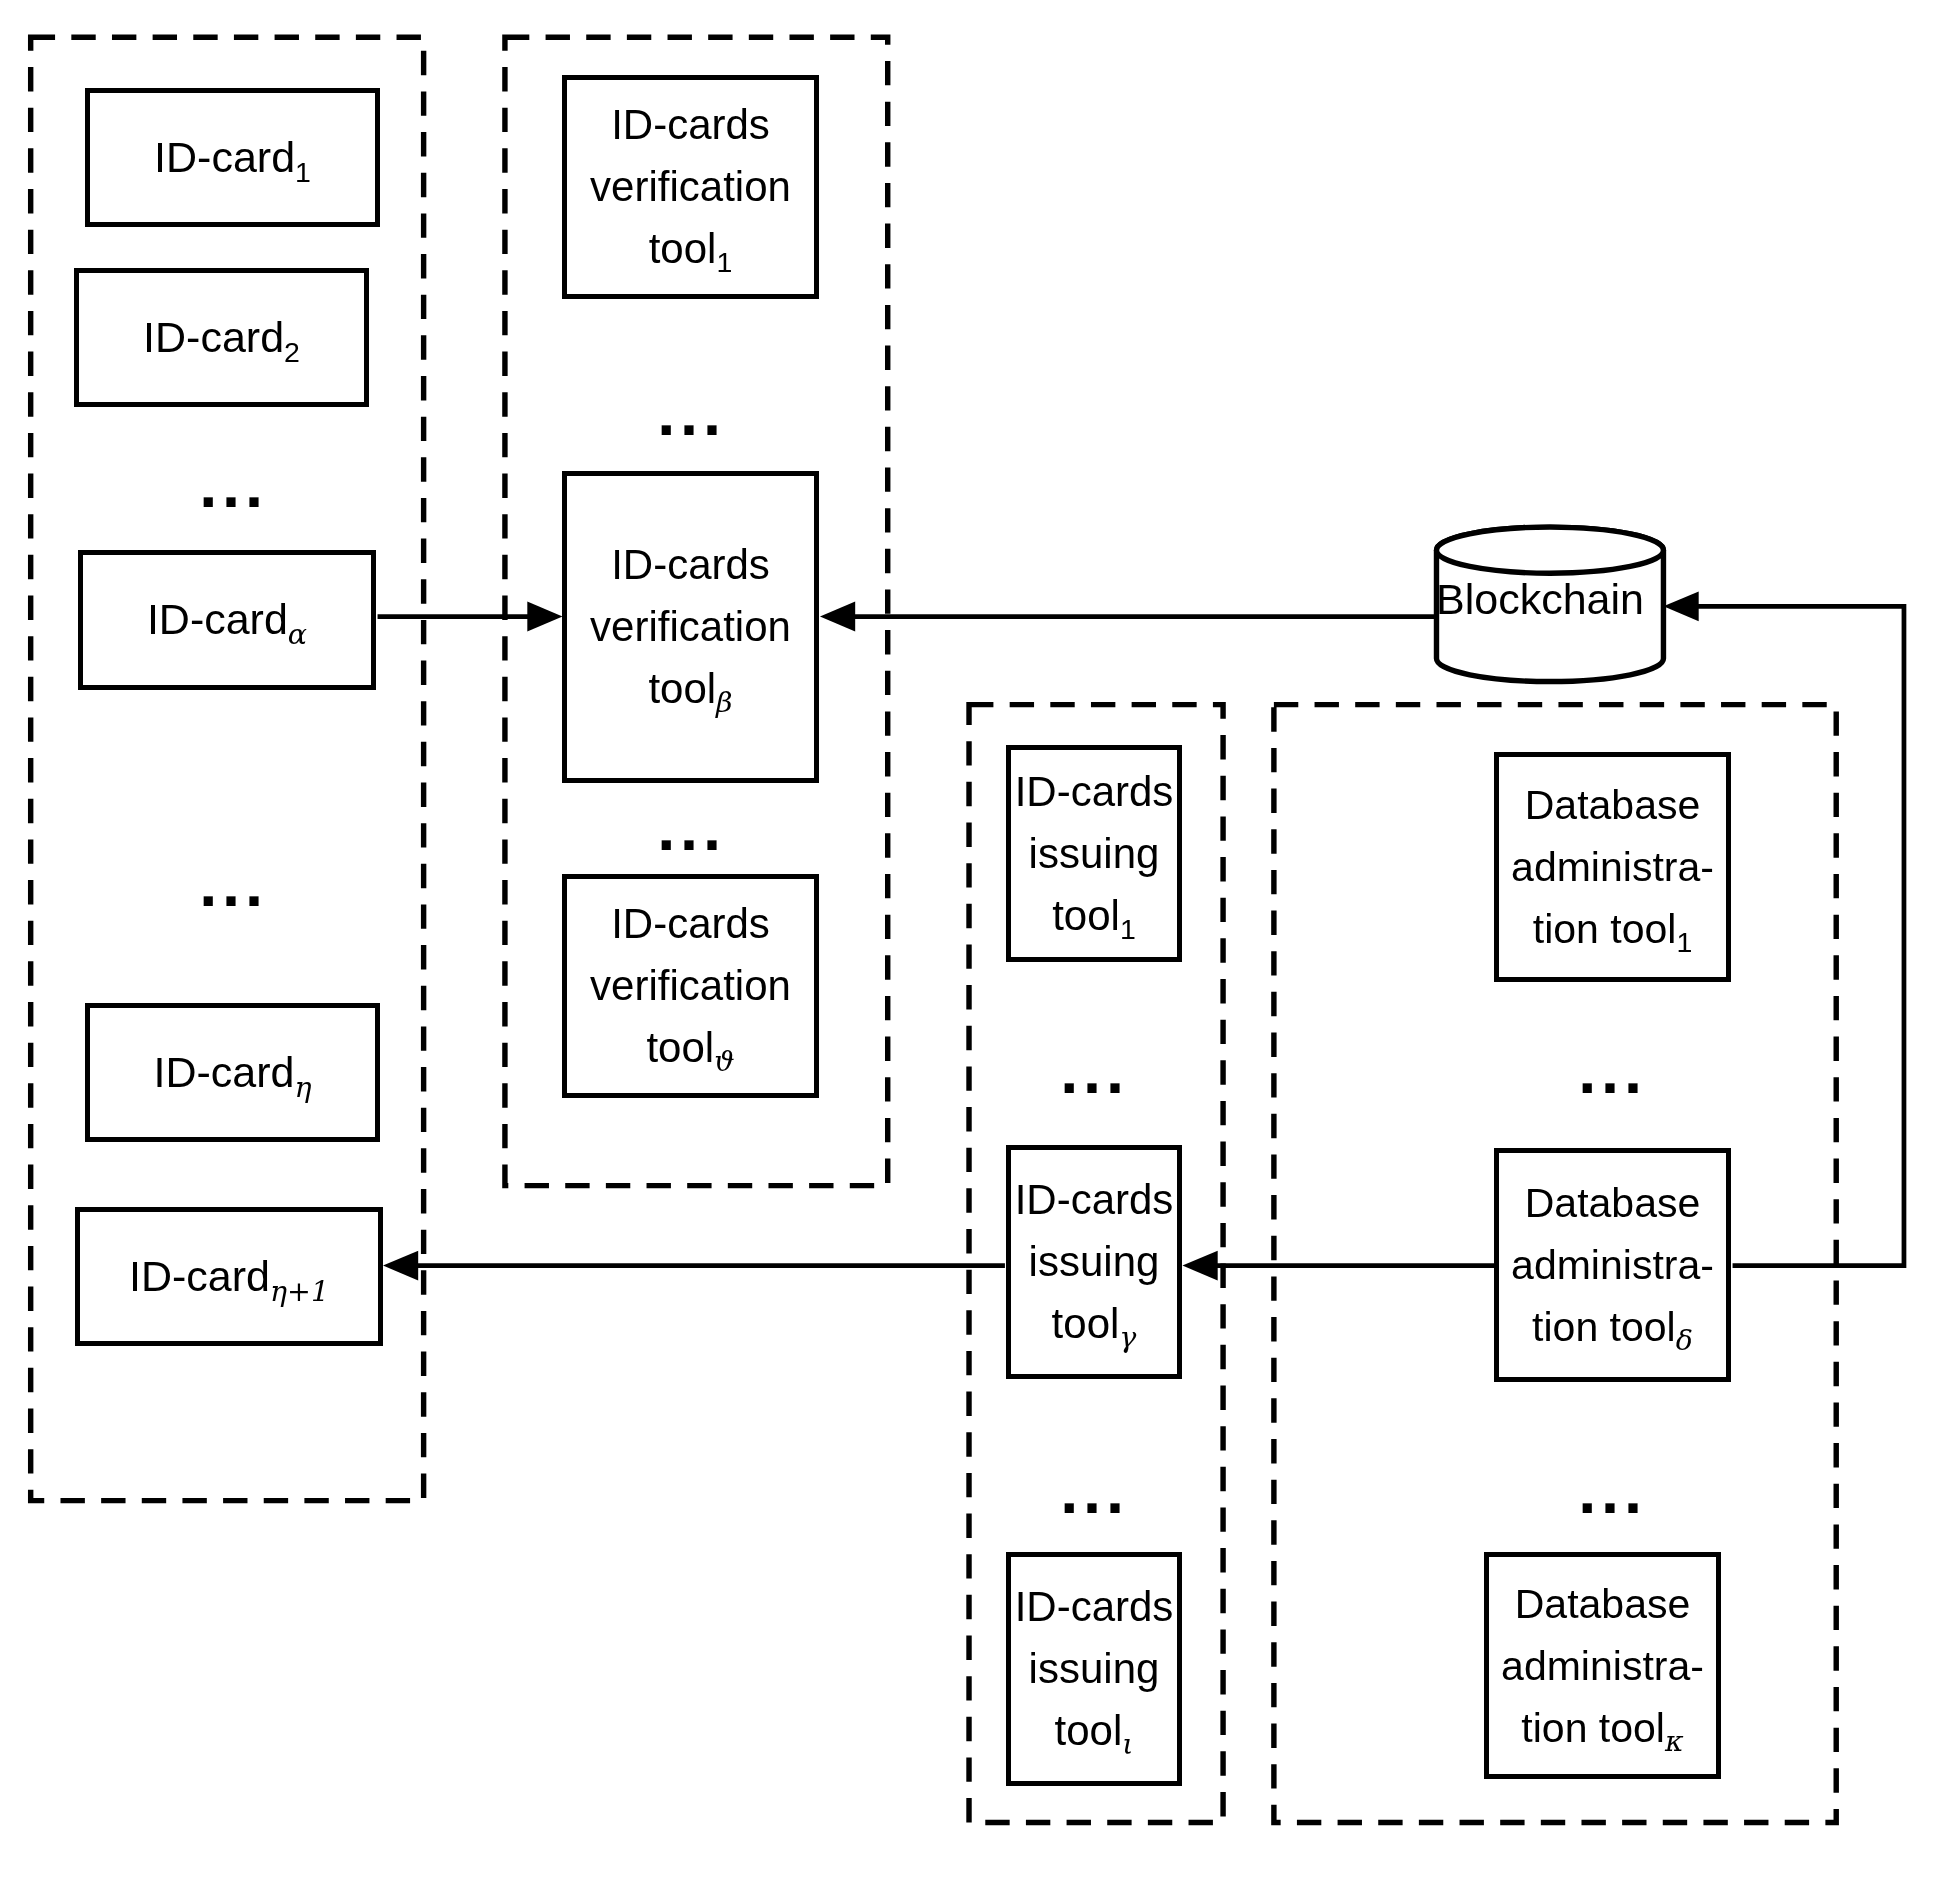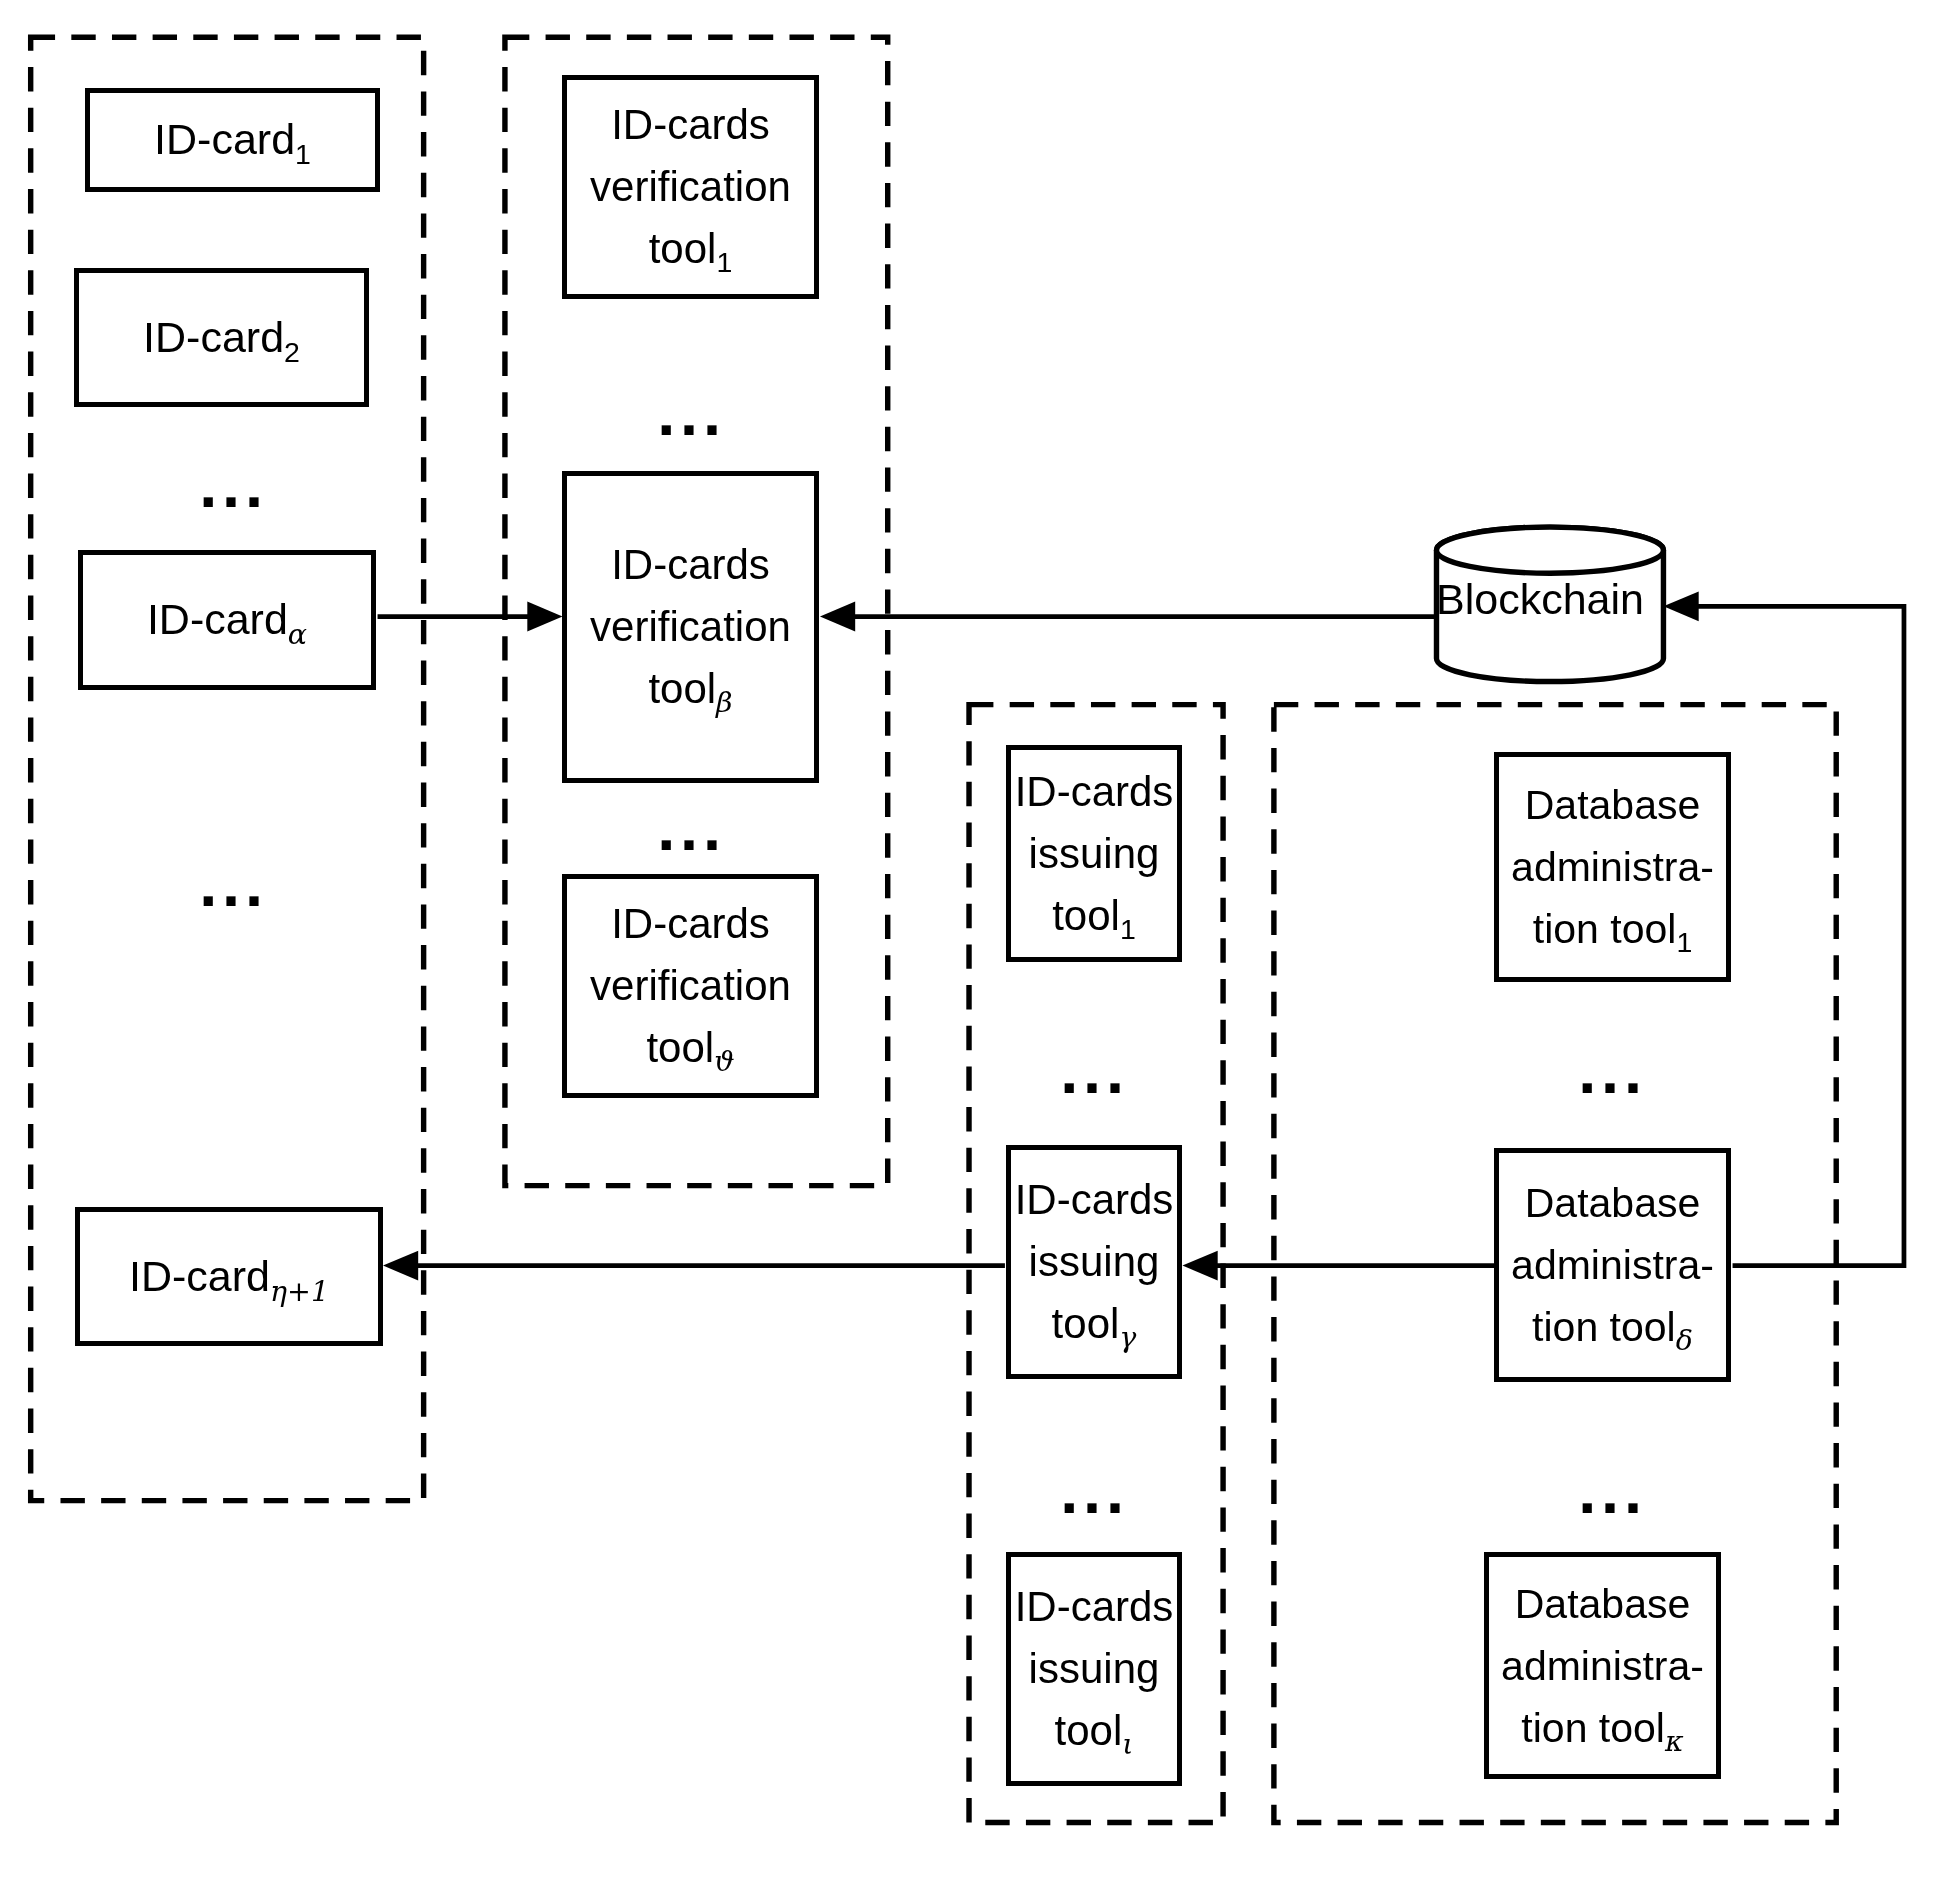--- a/index.html
+++ b/index.html
@@ -86,7 +86,7 @@
     </g>
   </svg>
 
-  <div class="node card" style="left:85px;top:88px;width:295px;height:104px">
+  <div class="node card" style="left:85px;top:88px;width:295px;height:139px">
     <div class="t"><span>ID-card</span><sub class="num">1</sub></div>
   </div>
 

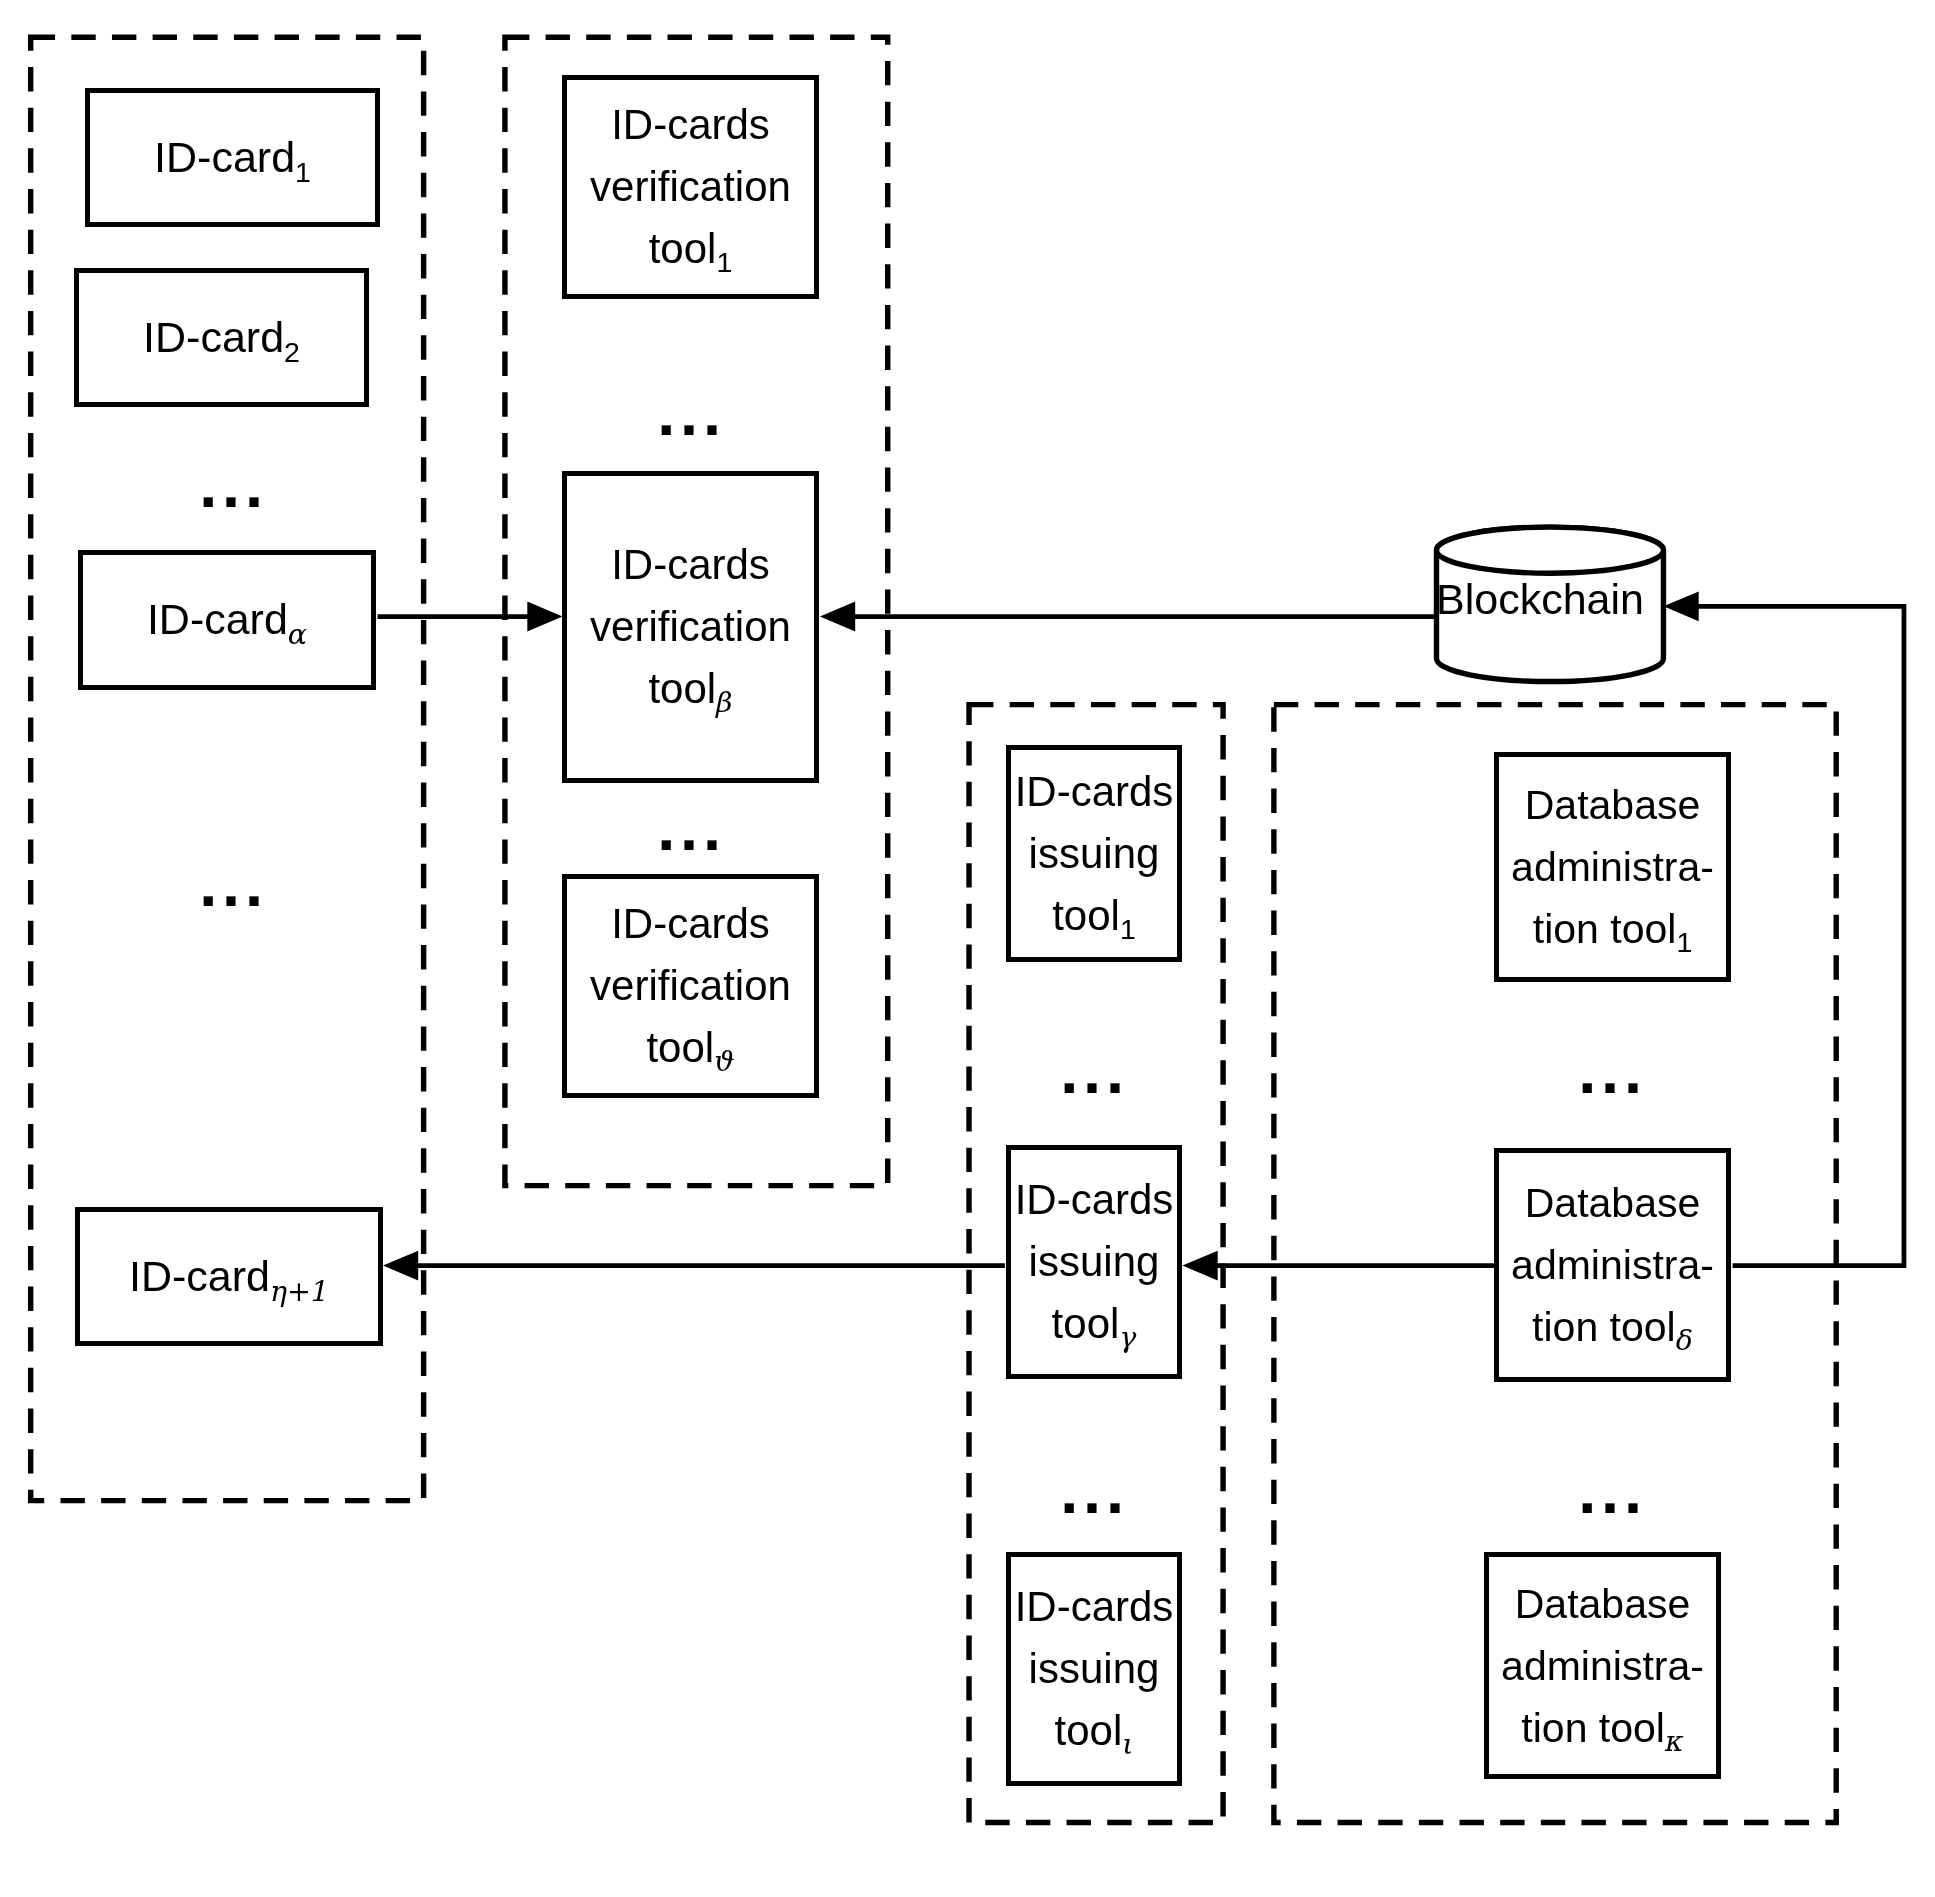--- a/index.html
+++ b/index.html
@@ -102,6 +102,9 @@
 
   <div class="dots" style="left:159px;top:850px">...</div>
 
+  <div class="node card" style="left:85px;top:1003px;width:295px;height:139px">
+    <div class="t"><span>ID-card</span><sub class="greek">η</sub></div>
+  </div>
 
   <div class="node card" style="left:75px;top:1207px;width:308px;height:139px">
     <div class="t"><span>ID-card</span><sub class="greek">η+1</sub></div>

